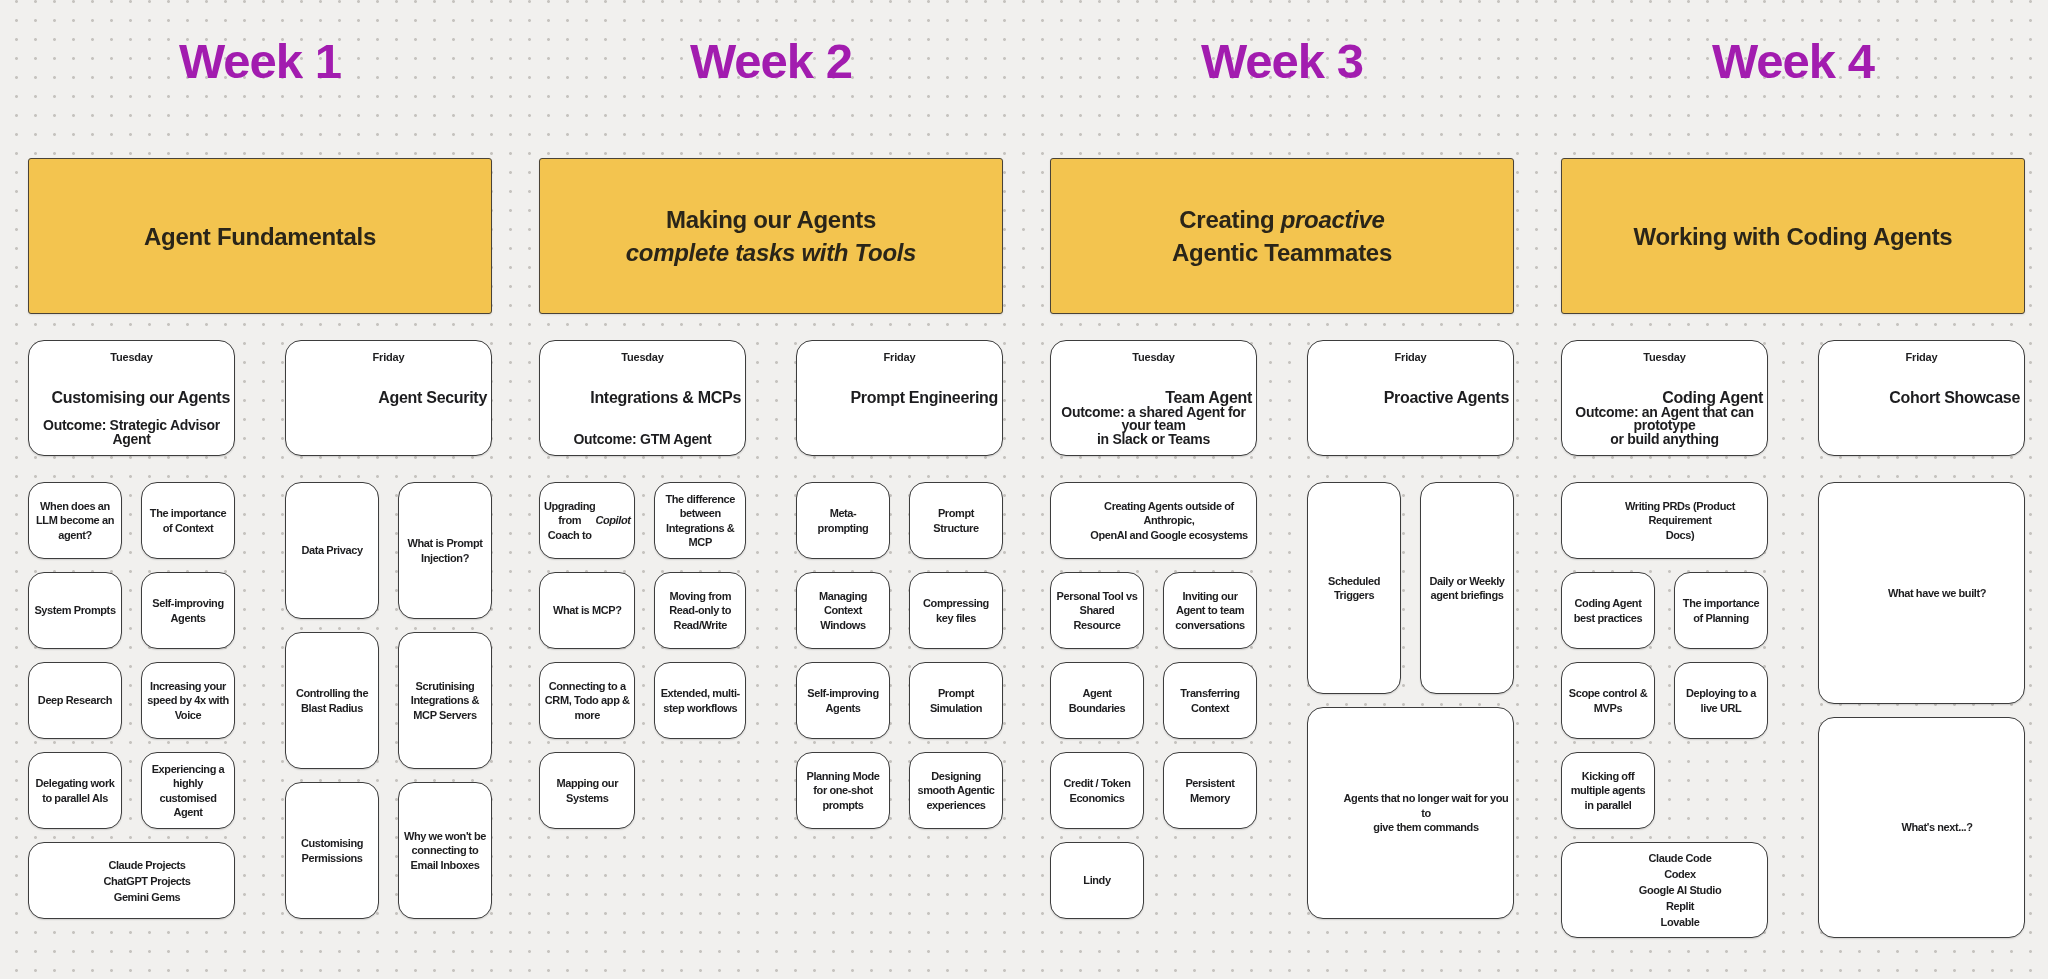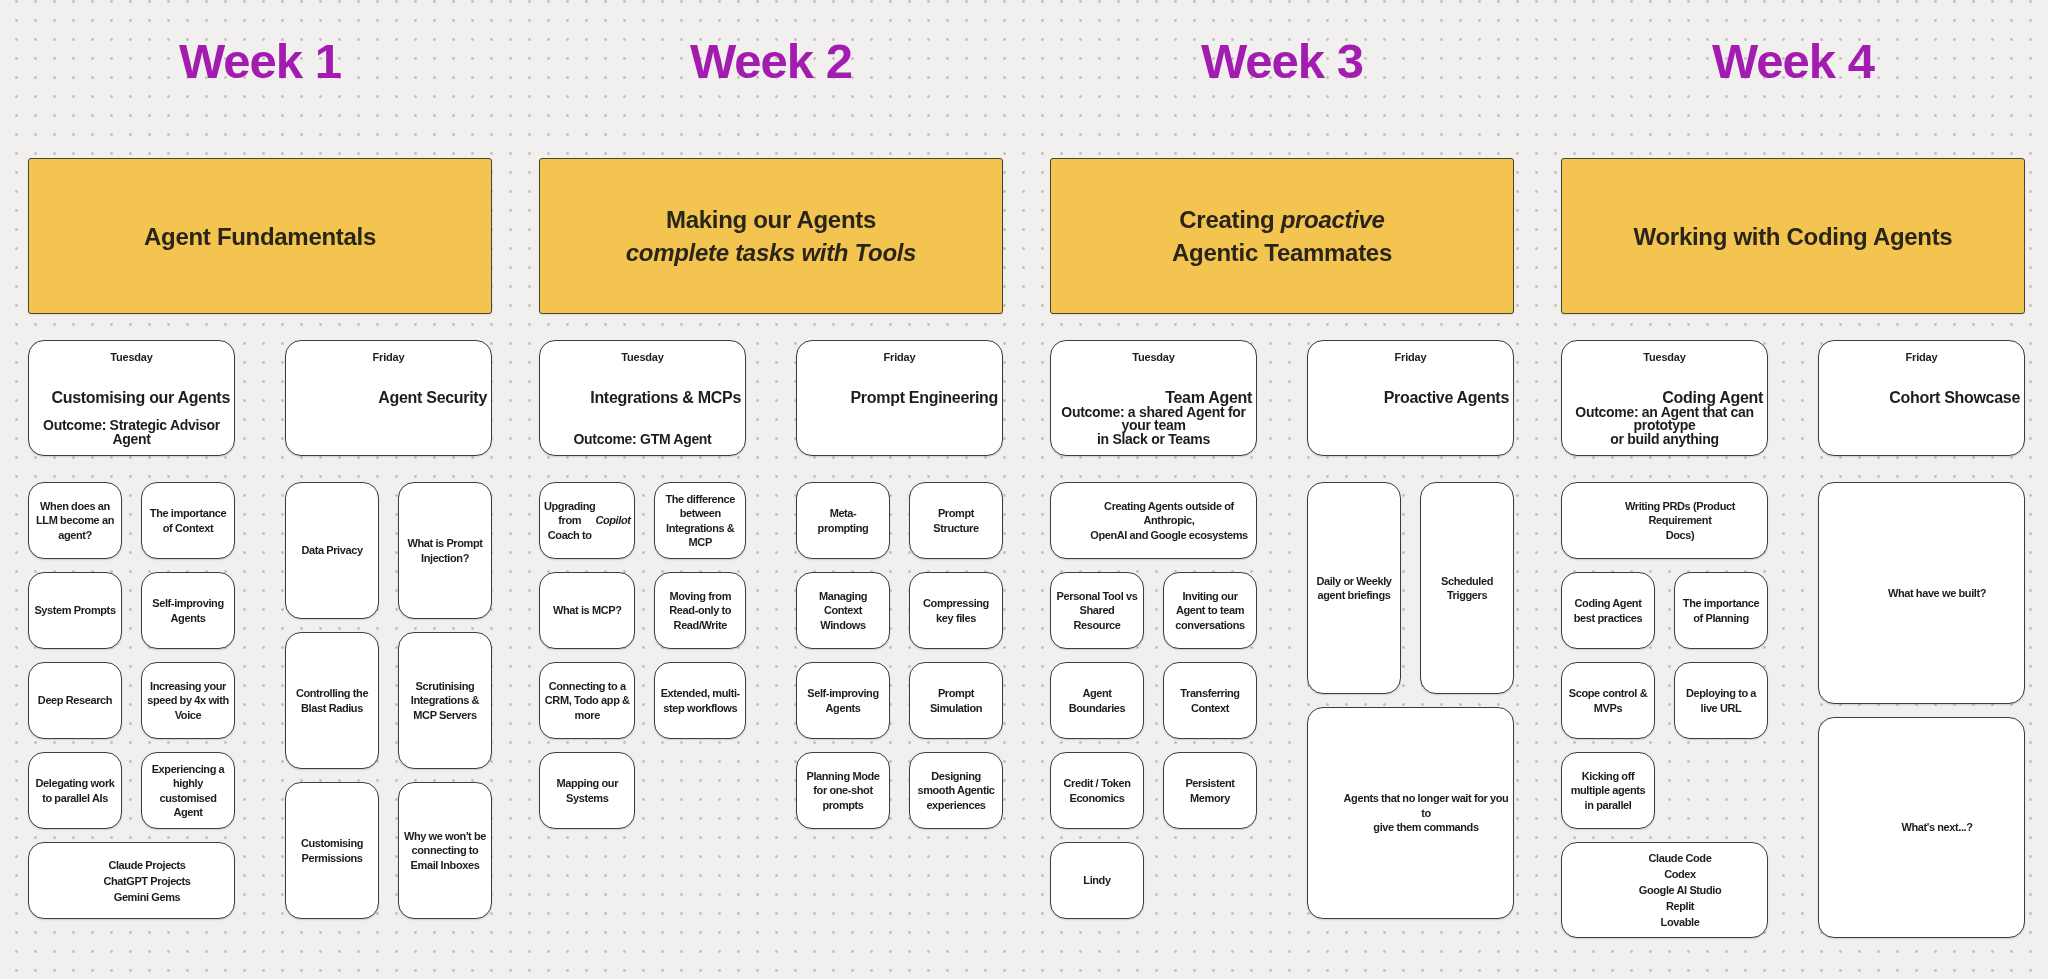--- a/index.html
+++ b/index.html
@@ -184,8 +184,8 @@
         <div class="card topic">Lindy</div>
       </div>
       <div class="subcol">
+        <div class="card topic">Scheduled Triggers</div>
         <div class="card topic">Daily or Weekly agent briefings</div>
-        <div class="card topic">Scheduled Triggers</div>
         <div class="card topic wide">Agents that no longer wait for you to
 give them commands</div>
       </div>

